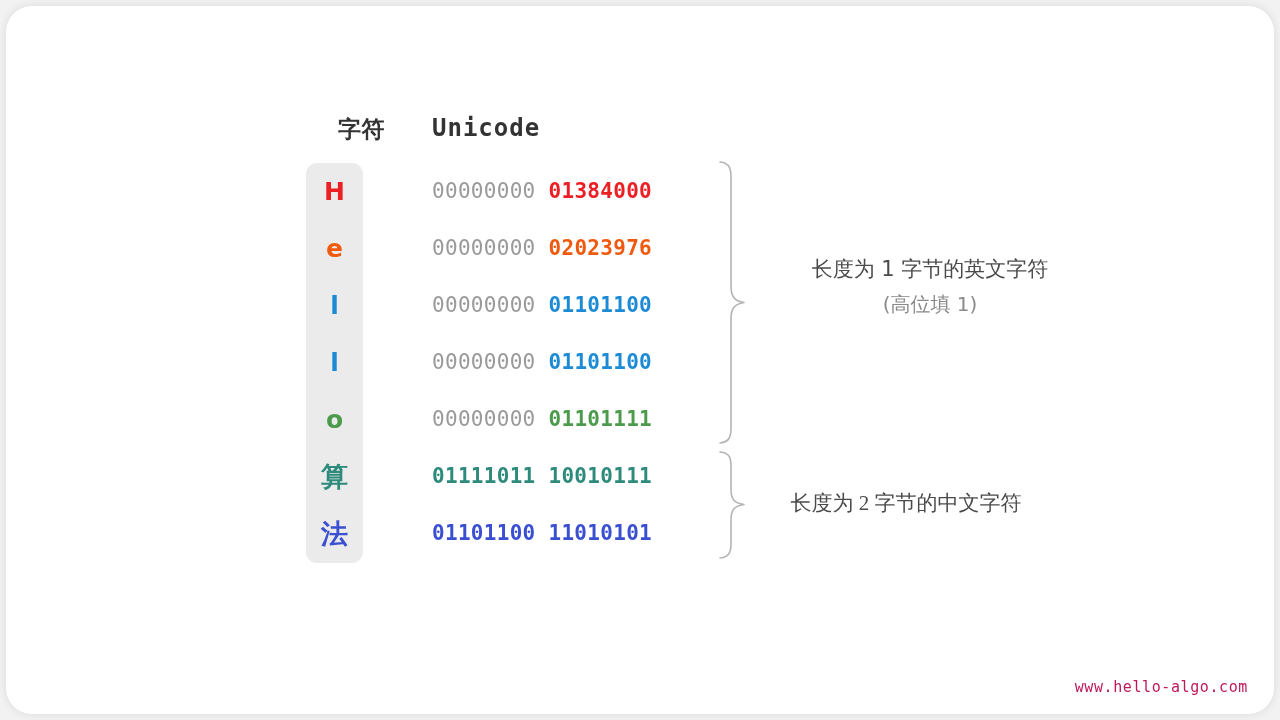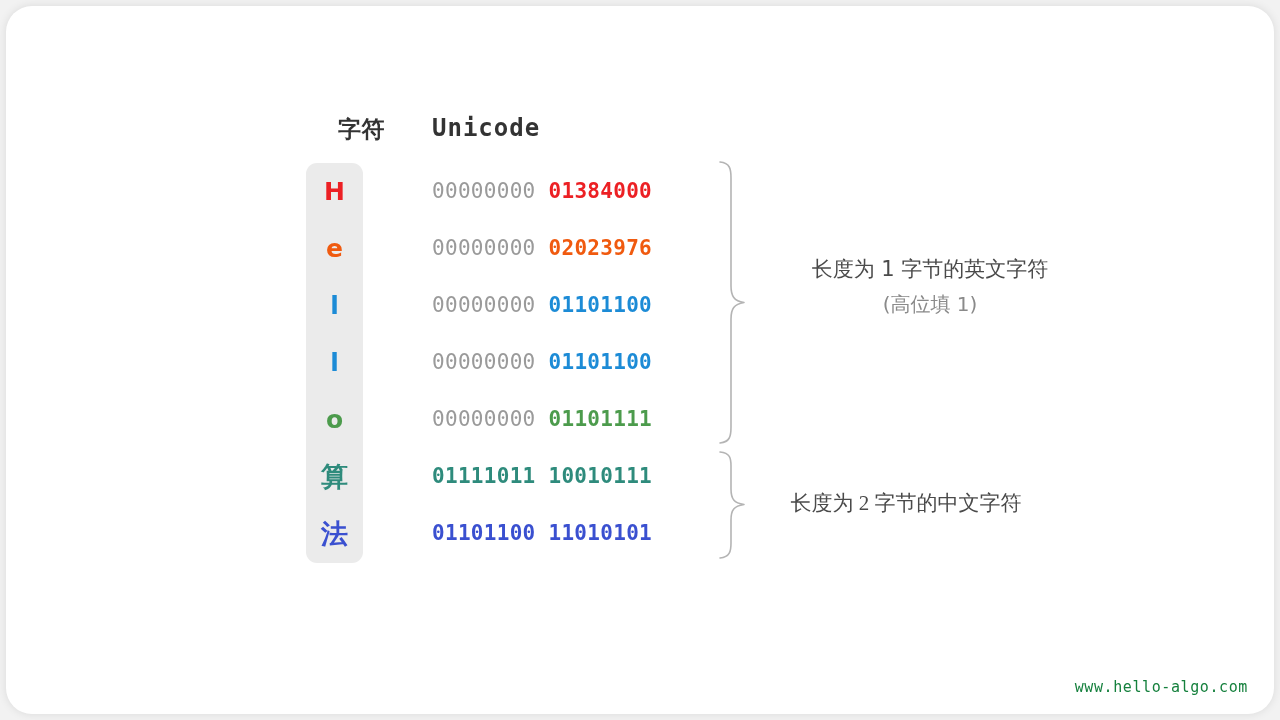--- a/index.html
+++ b/index.html
@@ -144,7 +144,7 @@
     bottom: 24px;
     font-family: "DejaVu Sans Mono", "Liberation Mono", monospace;
     font-size: 15px;
-    color: #15803d;
+    color: #be185d;
     letter-spacing: 0.6px;
   }
 </style>

